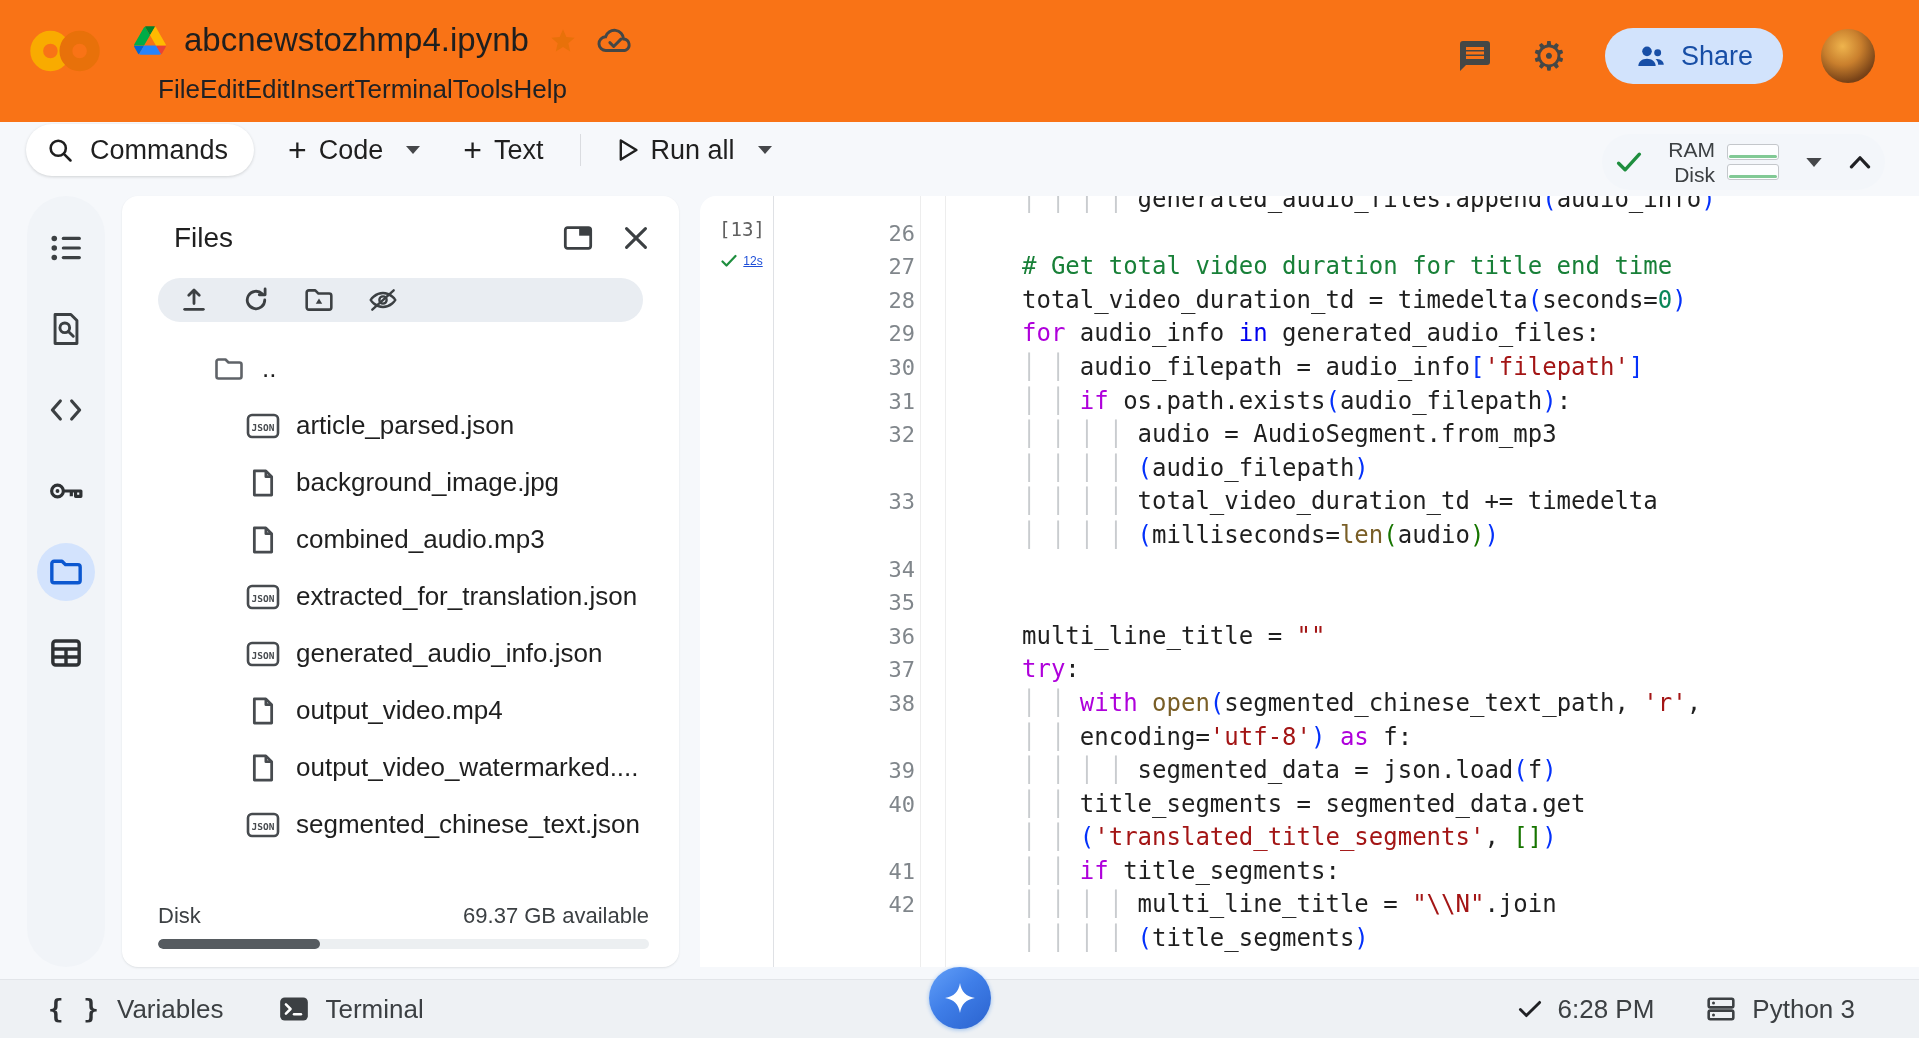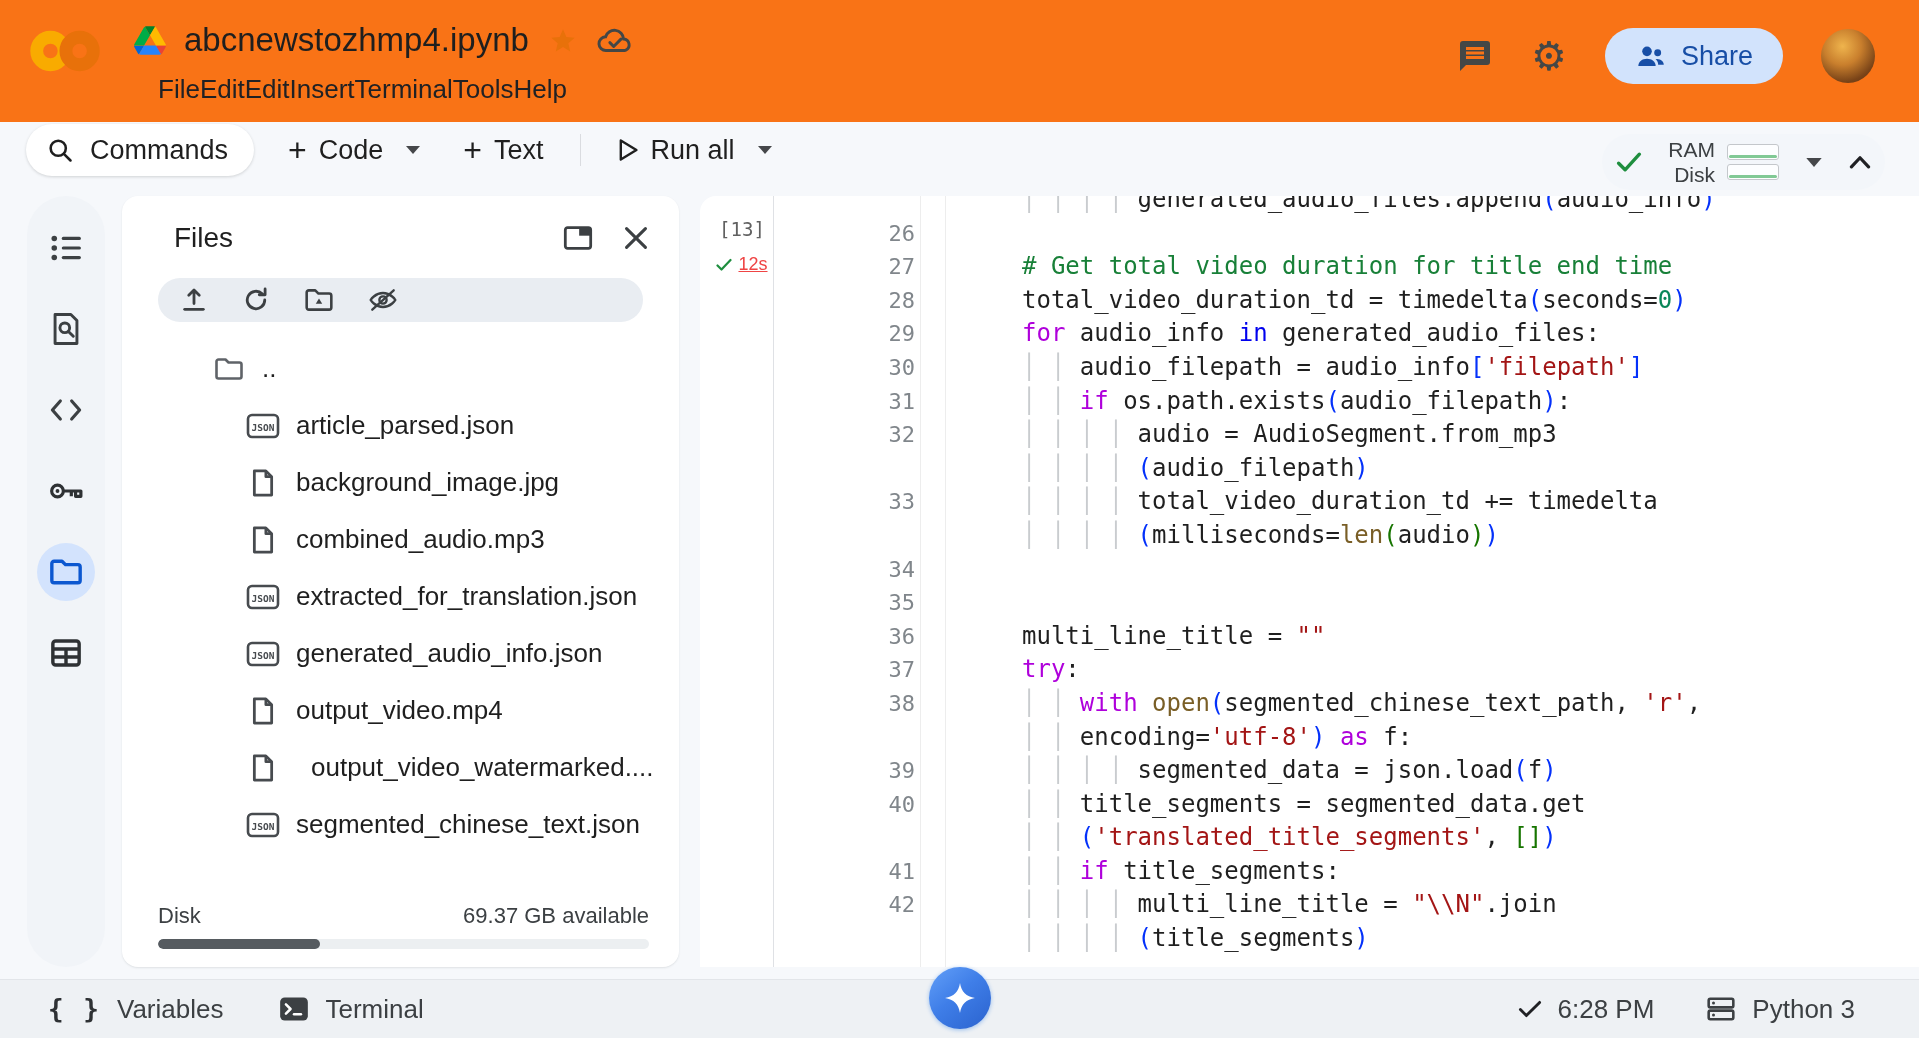--- a/index.html
+++ b/index.html
@@ -60,7 +60,7 @@
   .exec { position:absolute; left:12px; top:22px; width:60px; }
   .exec-count { font-family:"DejaVu Sans Mono",monospace; font-size:19px; color:#616161; text-align:center; }
   .exec-time { display:flex; align-items:center; gap:6px; margin-top:14px; justify-content:center; }
-  .exec-time span { font-size:18px; color:#ef4444;text-decoration:underline; }
+  .exec-time span { font-size:12px; color:#1d4ed8;text-decoration:underline; }
   .vline { position:absolute; top:0; bottom:0; width:1px; }
   .vl1 { left:73px; background:#DFE1E5; }
   .vl2 { left:220px; background:#EDEDED; }

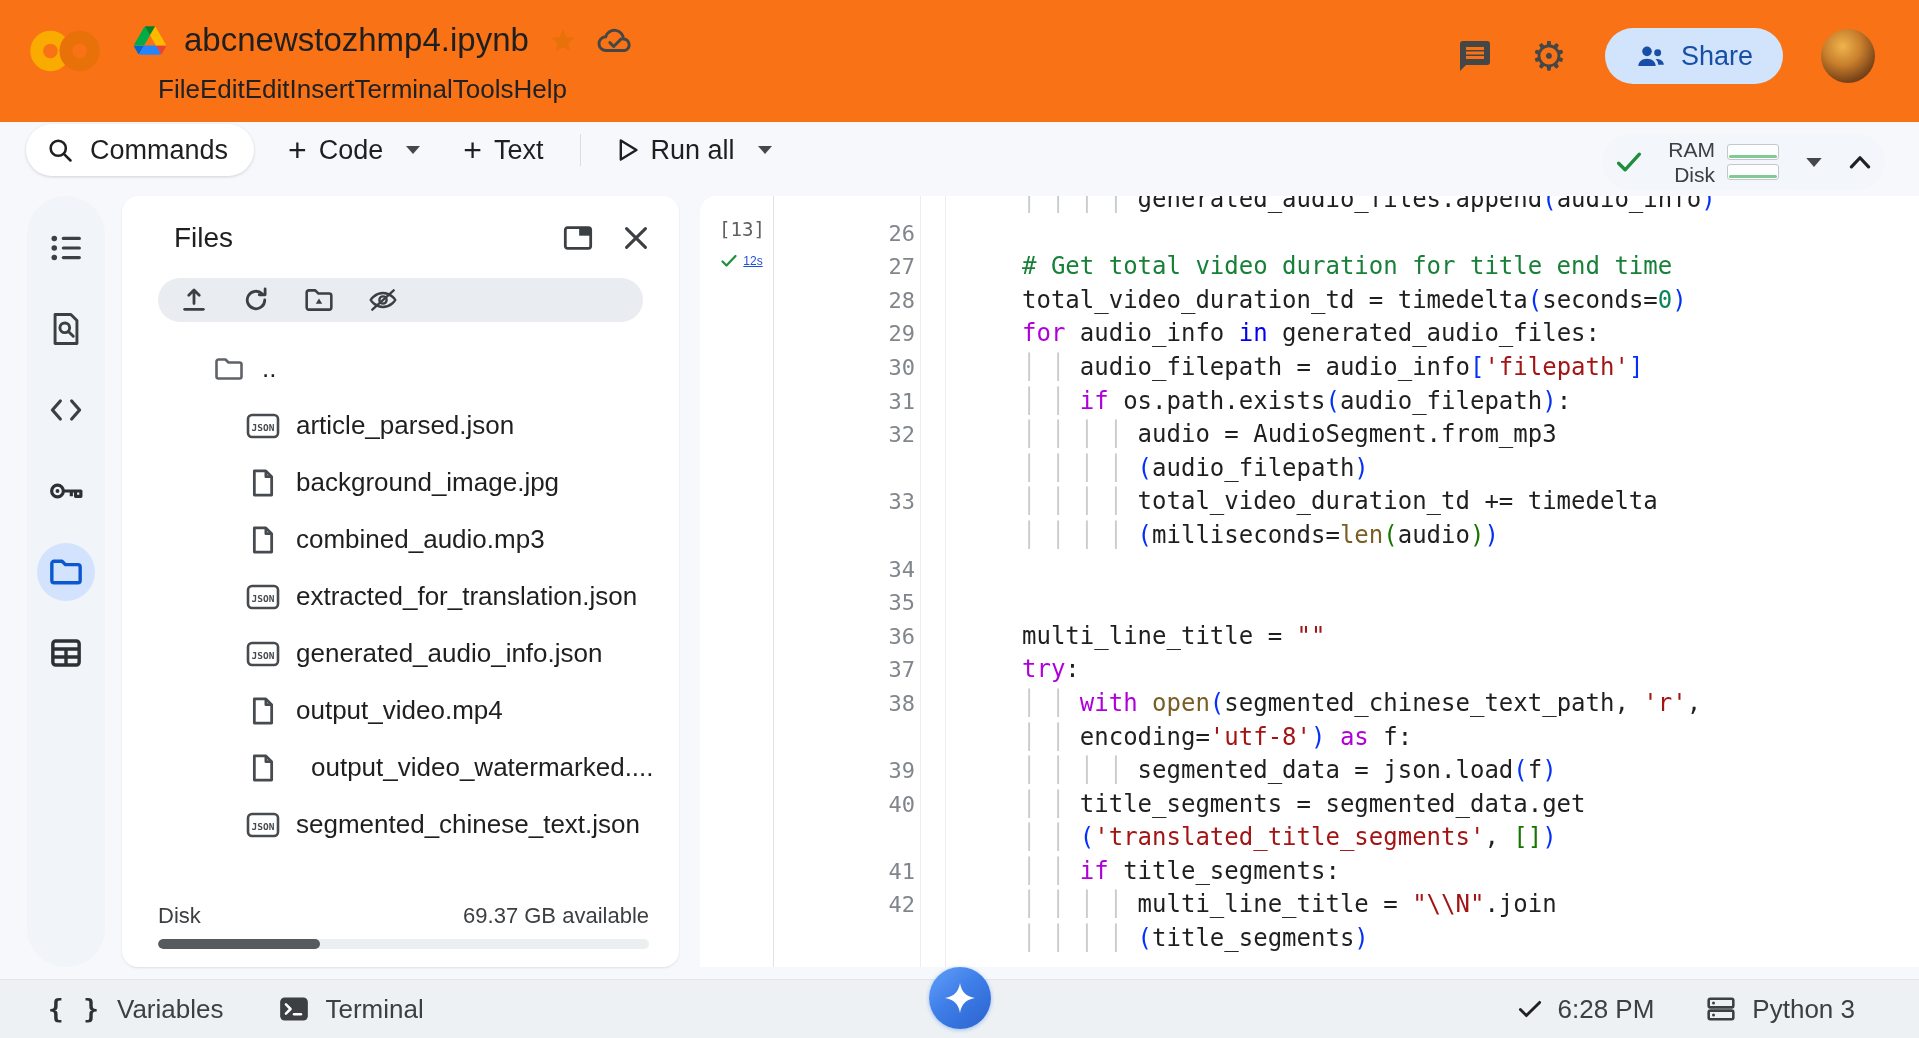--- a/index.html
+++ b/index.html
@@ -383,7 +383,7 @@
         </span>
         <span class="trow-label">output_video.mp4</span>
       </div>
-      <div class="trow" style="padding-left: 124px; gap: 15px;">
+      <div class="trow" style="padding-left: 124px;">
         <span class="ticon">
           <svg width="24" height="30" viewBox="0 0 20 26" fill="none" stroke="#474B4F" stroke-width="2.4" stroke-linejoin="round">
             <path d="M2.5 2.5h10l5 5v16h-15z"></path>

